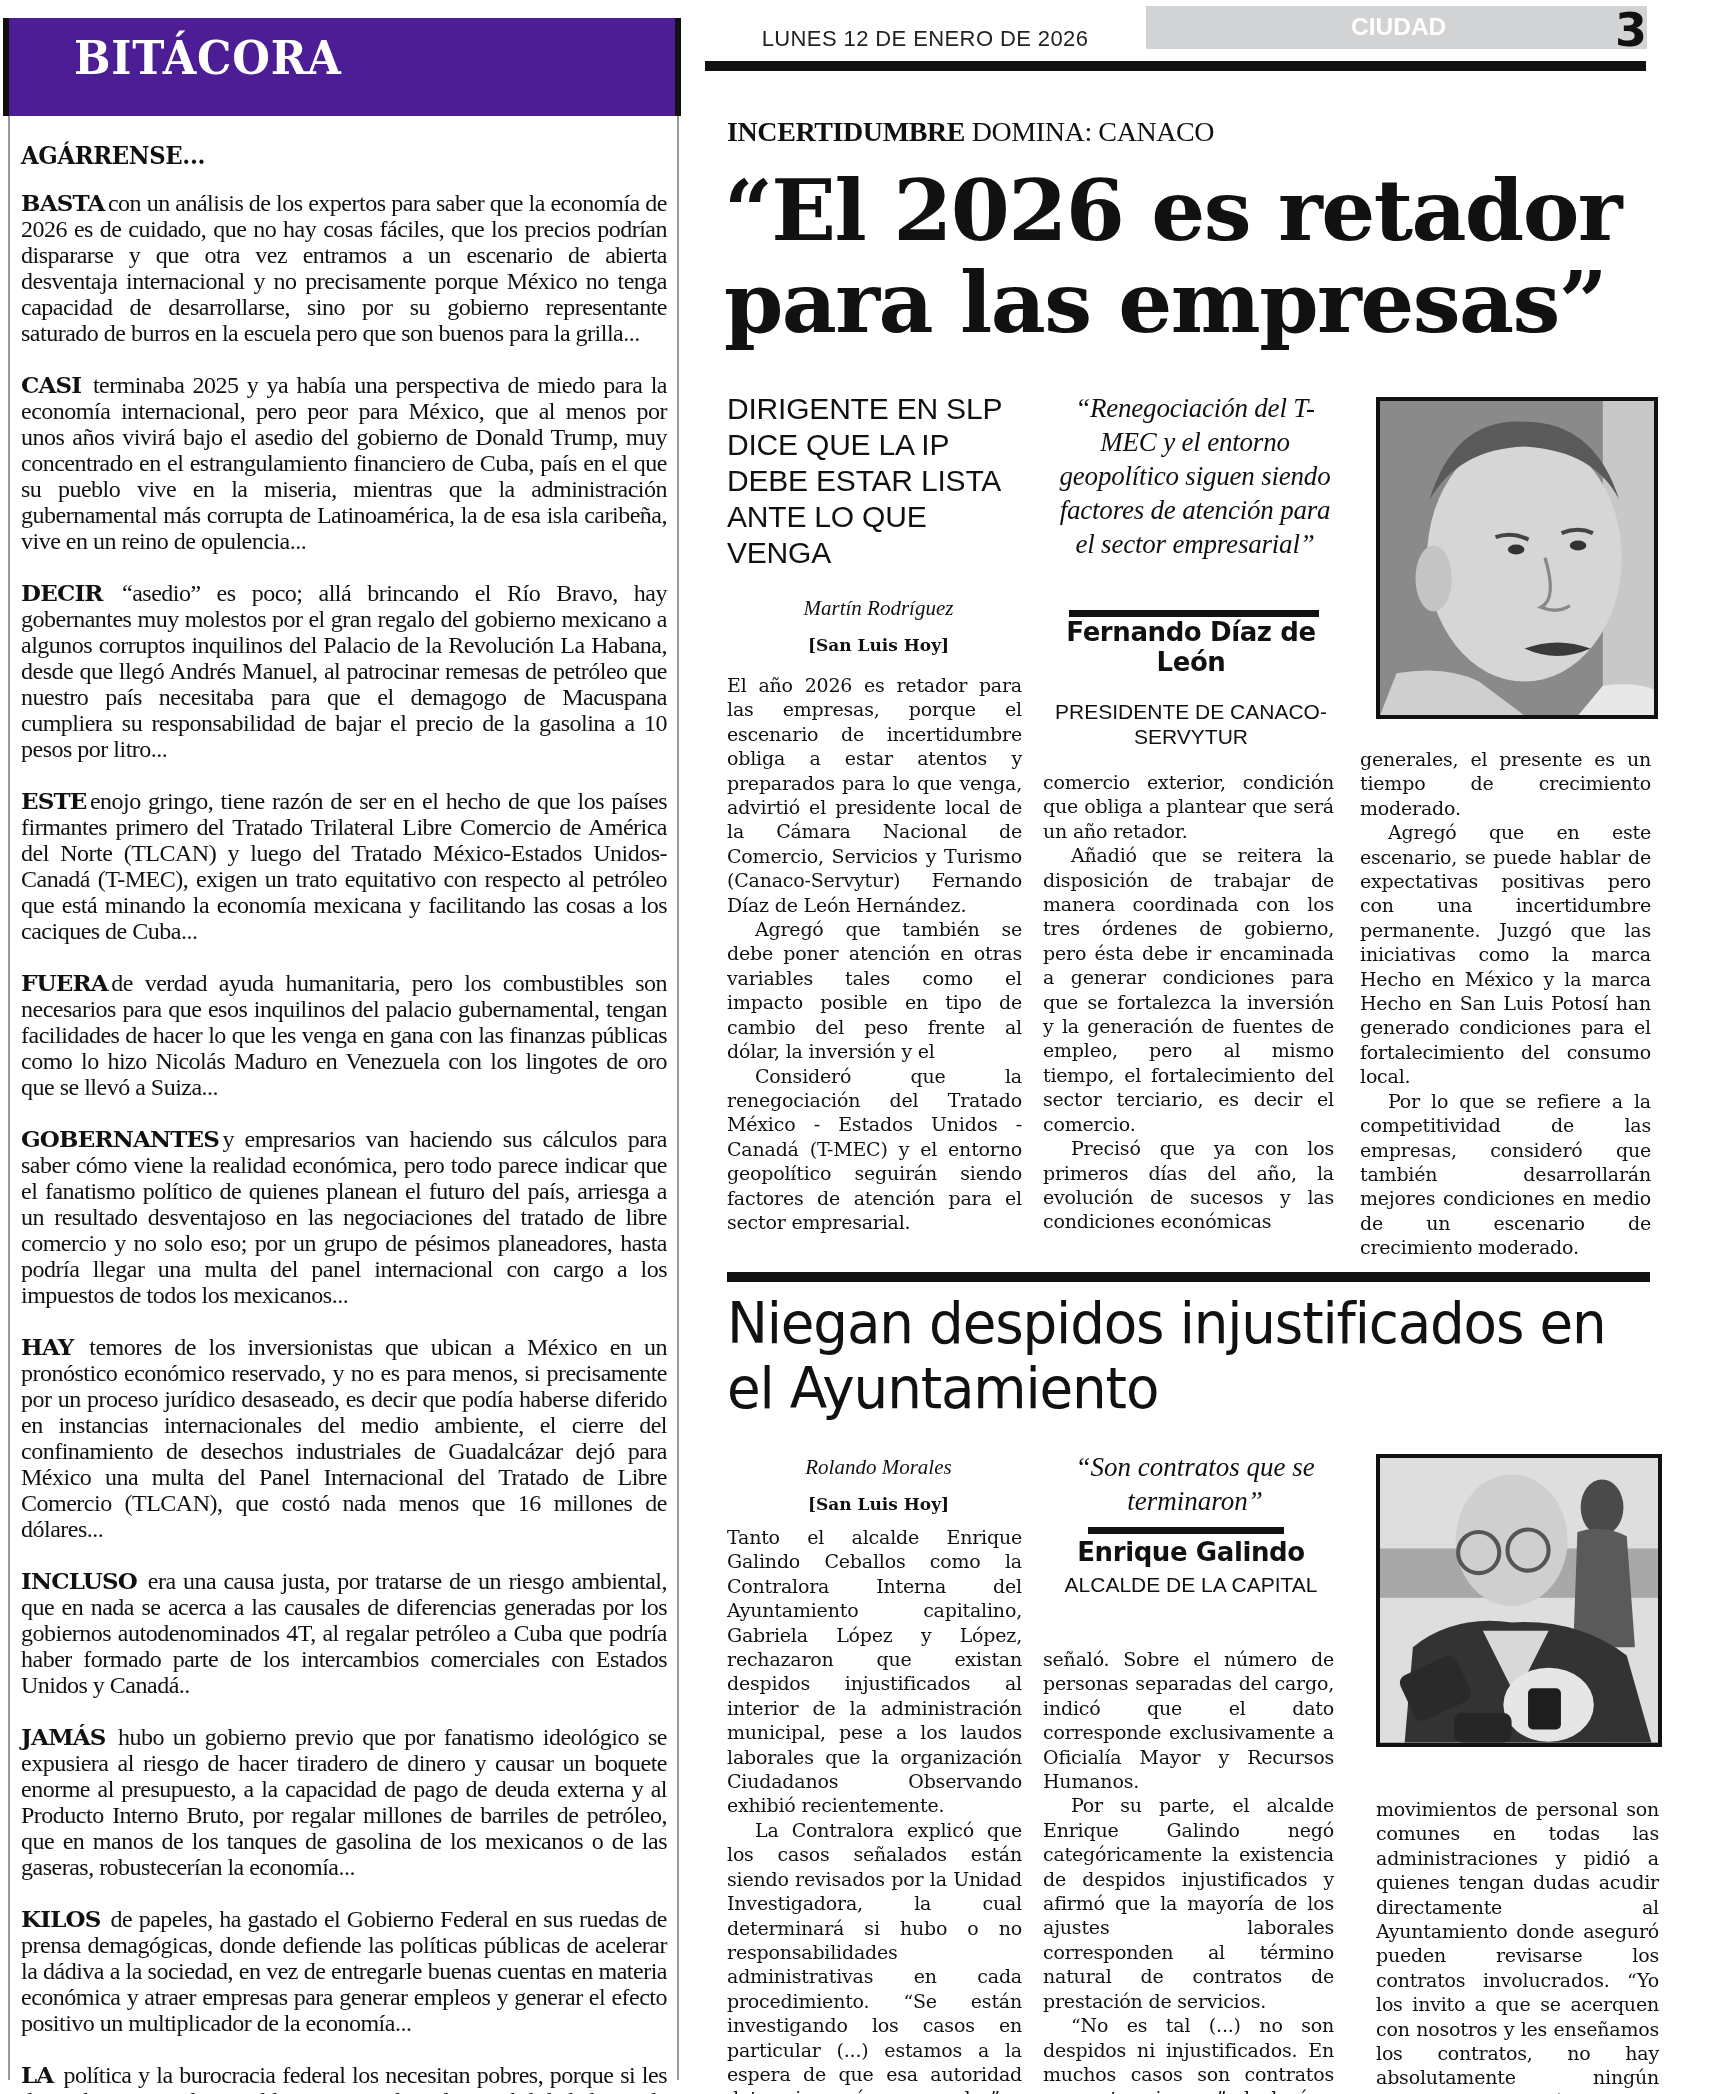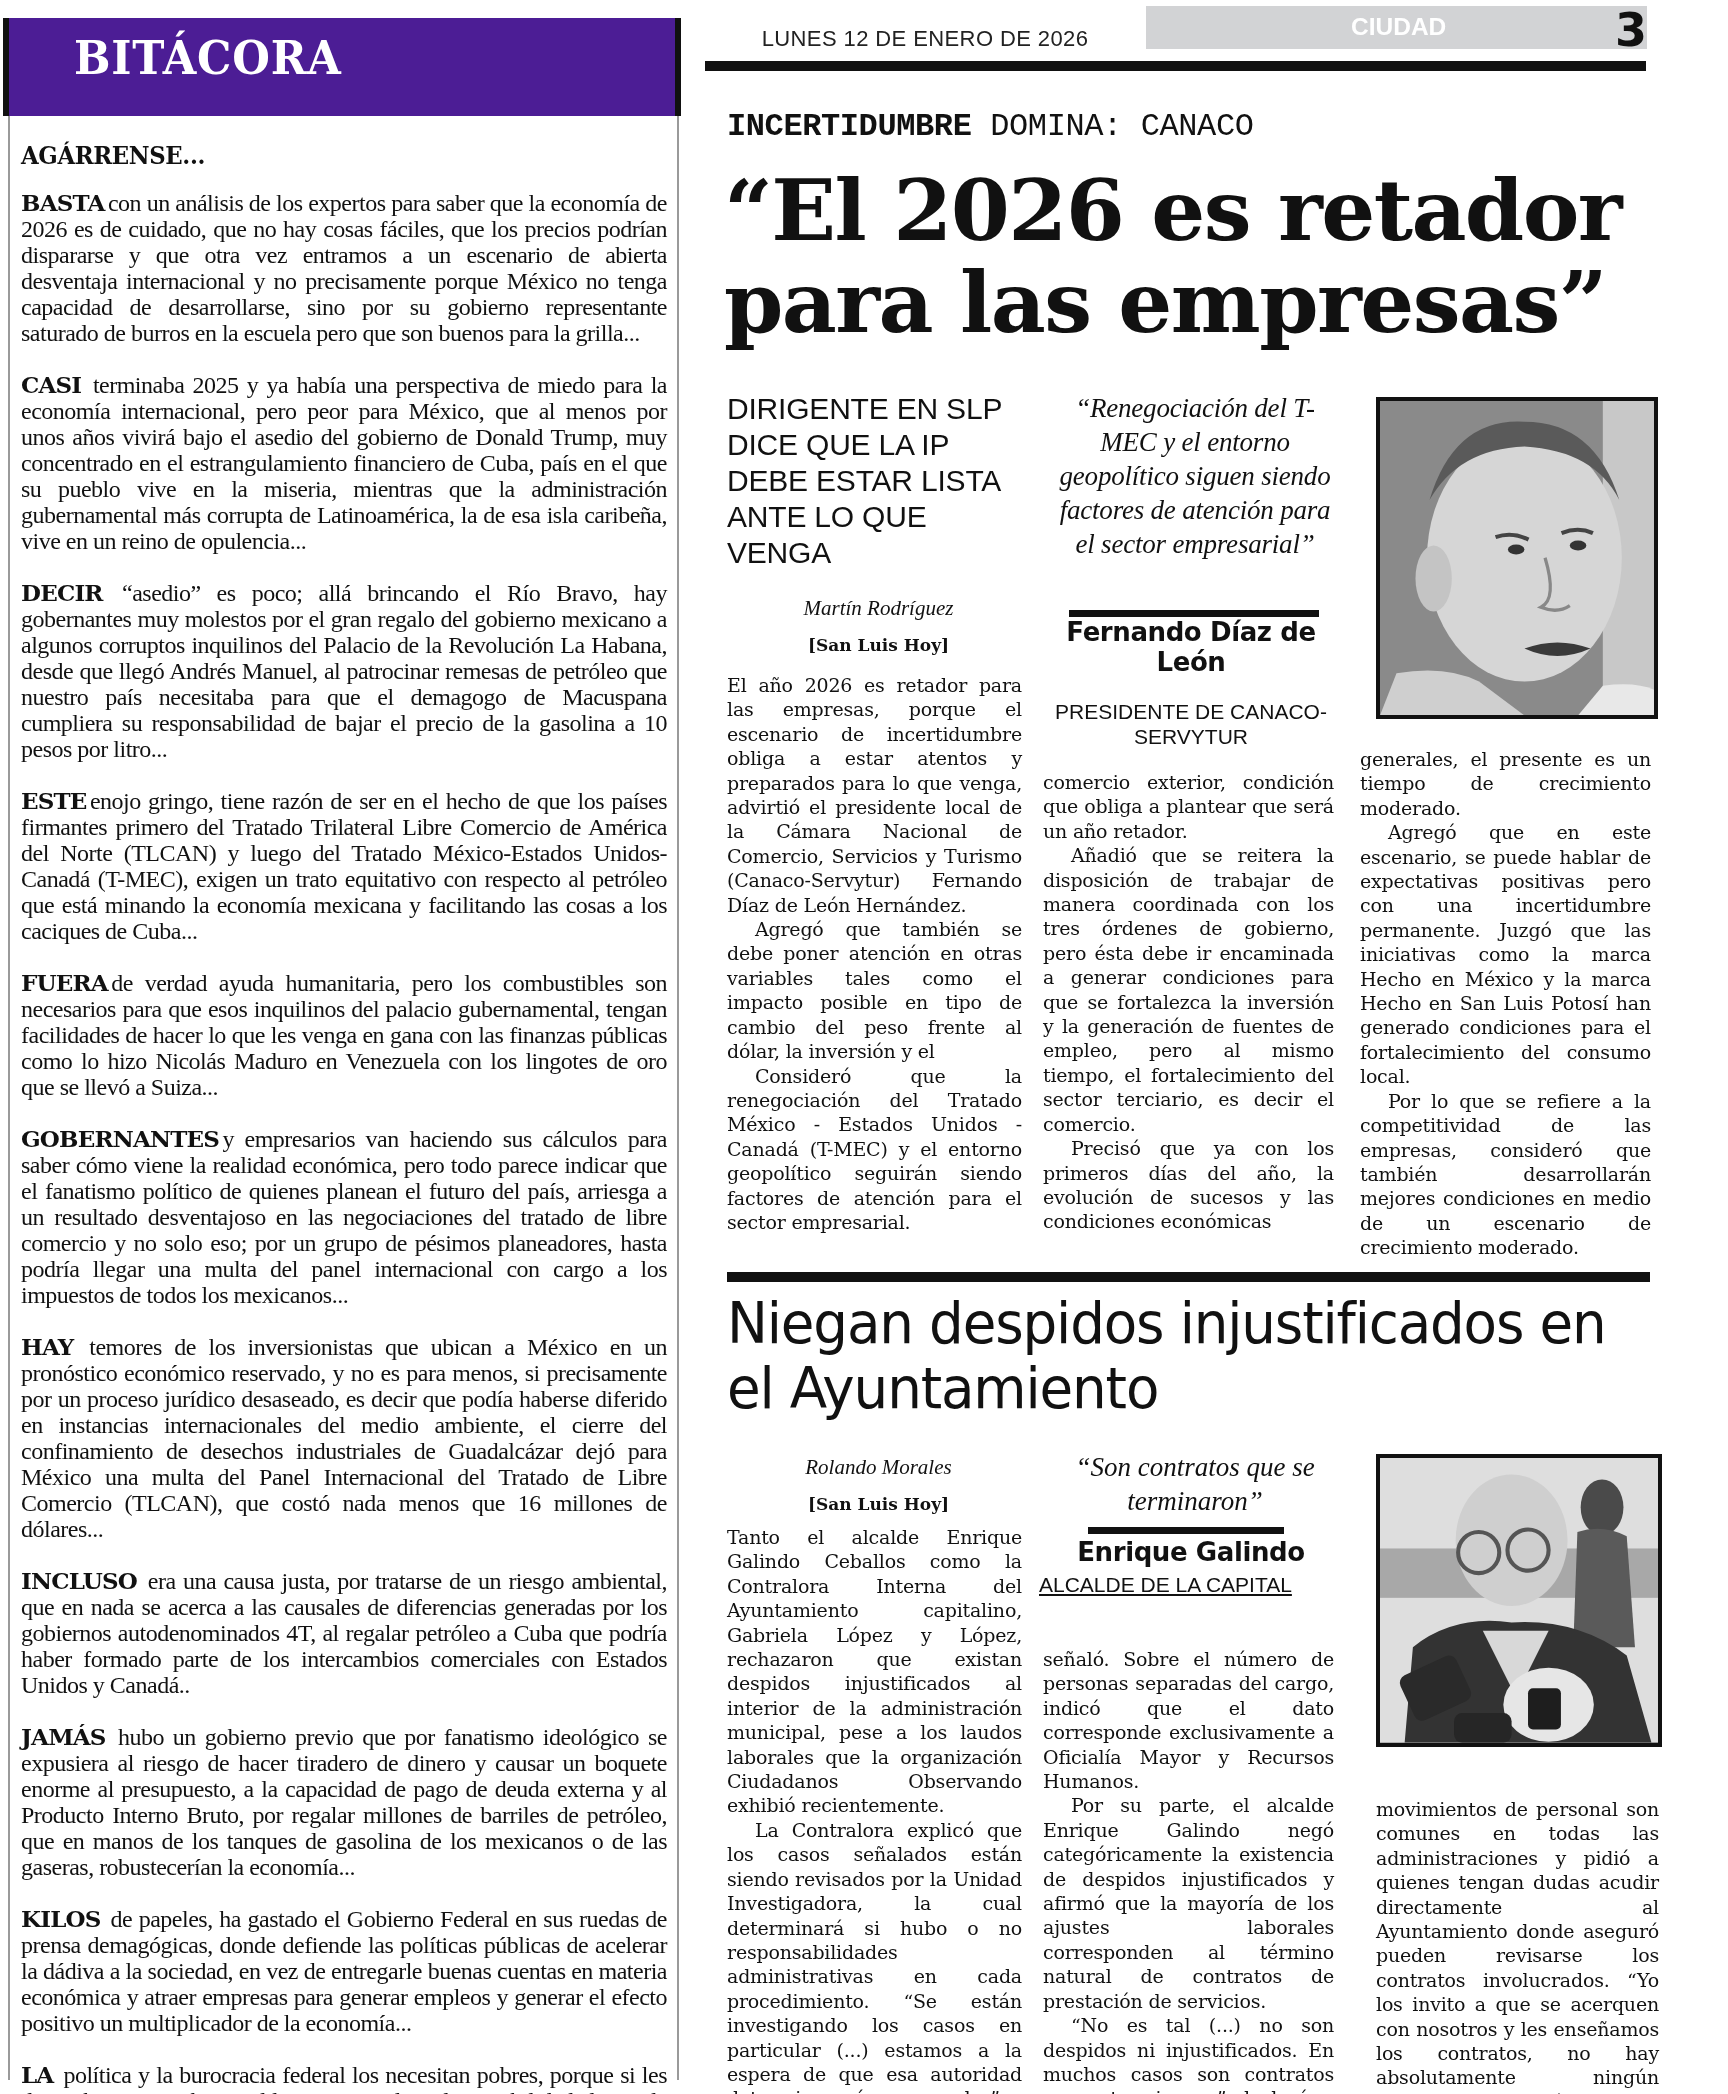--- a/index.html
+++ b/index.html
@@ -23,7 +23,7 @@
   .topbar-rule { left:705px; top:61px; width:941px; height:9.8px; background:#111; }
 
   
-  .kicker { left:727px; top:108px; font-family:Liberation Mono, monospace; font-size:32px; letter-spacing:-0.4px; }
+  .kicker { left:727px; top:116px; font-family:Liberation Serif, serif; font-size:28px; letter-spacing:-0.4px; }
   .kicker b { font-weight:900; }
   .headline1 { left:724px; top:164px; width:933px; font-family:"DejaVu Serif", serif; font-weight:900; font-size:85px; line-height:92px; letter-spacing:-1.6px; }
   .deck { left:727px; top:391px; width:303px; font-family:"Liberation Sans", sans-serif; font-size:30px; line-height:36px; letter-spacing:-0.2px; }

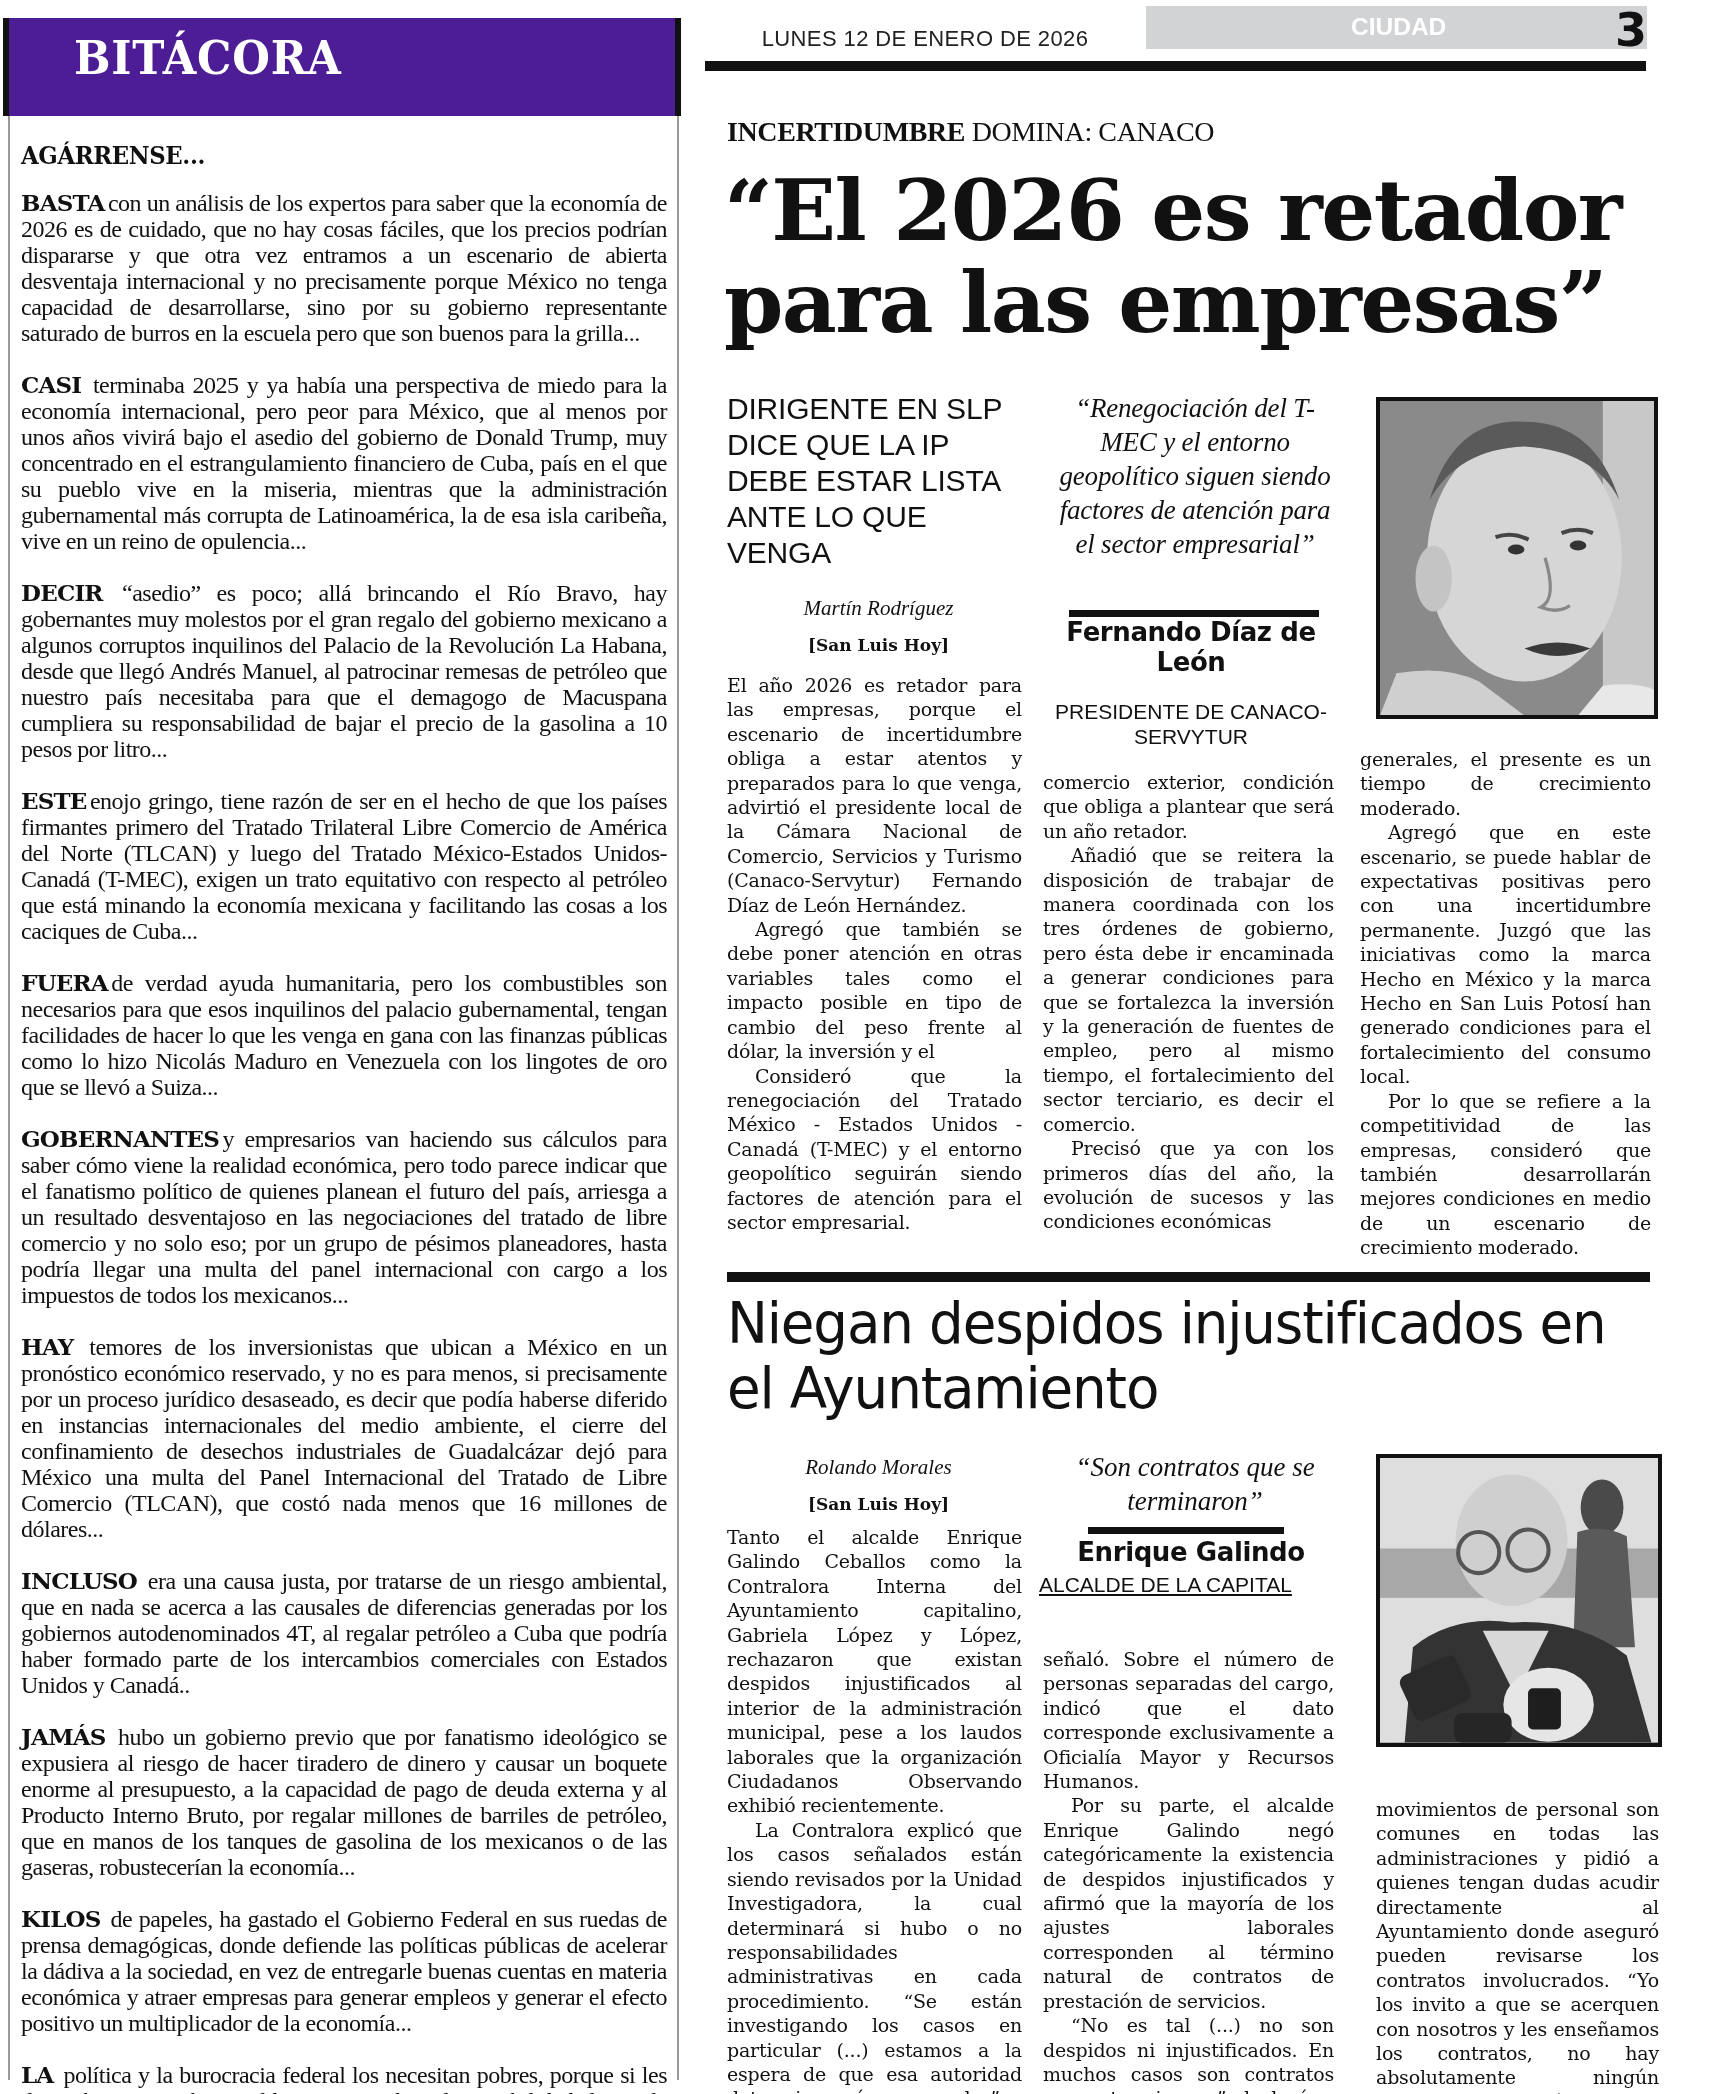--- a/index.html
+++ b/index.html
@@ -58,7 +58,7 @@
   .pull2 { left:1056px; top:1450px; width:278px; text-align:center; font-family:"Liberation Serif", serif; font-style:italic; font-size:27px; line-height:34px; }
   .pull-rule2 { left:1088px; top:1527px; width:196px; height:6.5px; background:#111; }
   .speaker2 { left:1047px; top:1538px; width:288px; text-align:center; font-family:"DejaVu Sans", sans-serif; font-weight:700; font-size:26px; line-height:29.5px; letter-spacing:-0.4px; }
-  .role2 { left:1039px; top:1573px; width:304px; text-align:left; font-family:"Liberation Sans", sans-serif; font-size:21px; line-height:24.5px;text-decoration:underline; }
+  .role2 { left:1039px; top:1573px; width:304px; text-align:center; font-family:"Liberation Sans", sans-serif; font-size:21px; line-height:24.5px; }
 
   .a2c1 { left:727px; top:1525px; width:295px; }
   .a2c2 { left:1043px; top:1647px; width:291px; }

